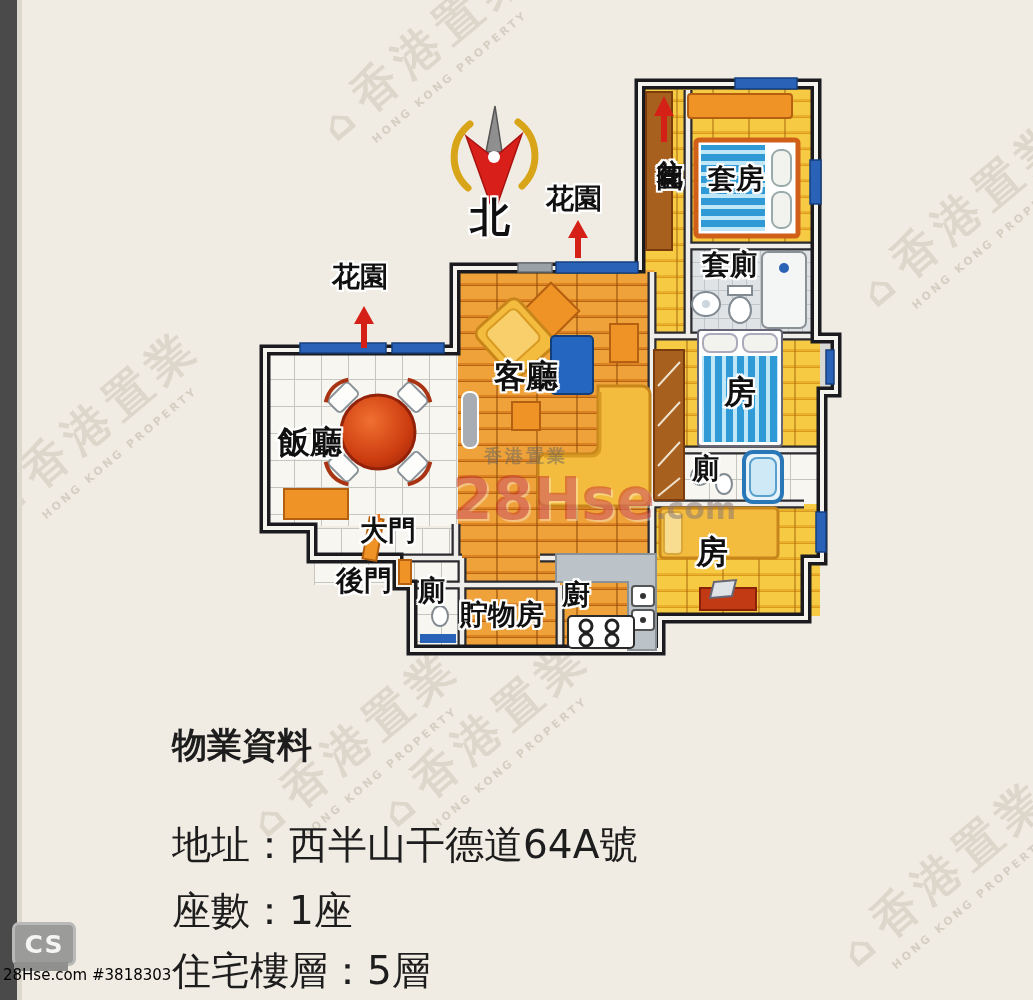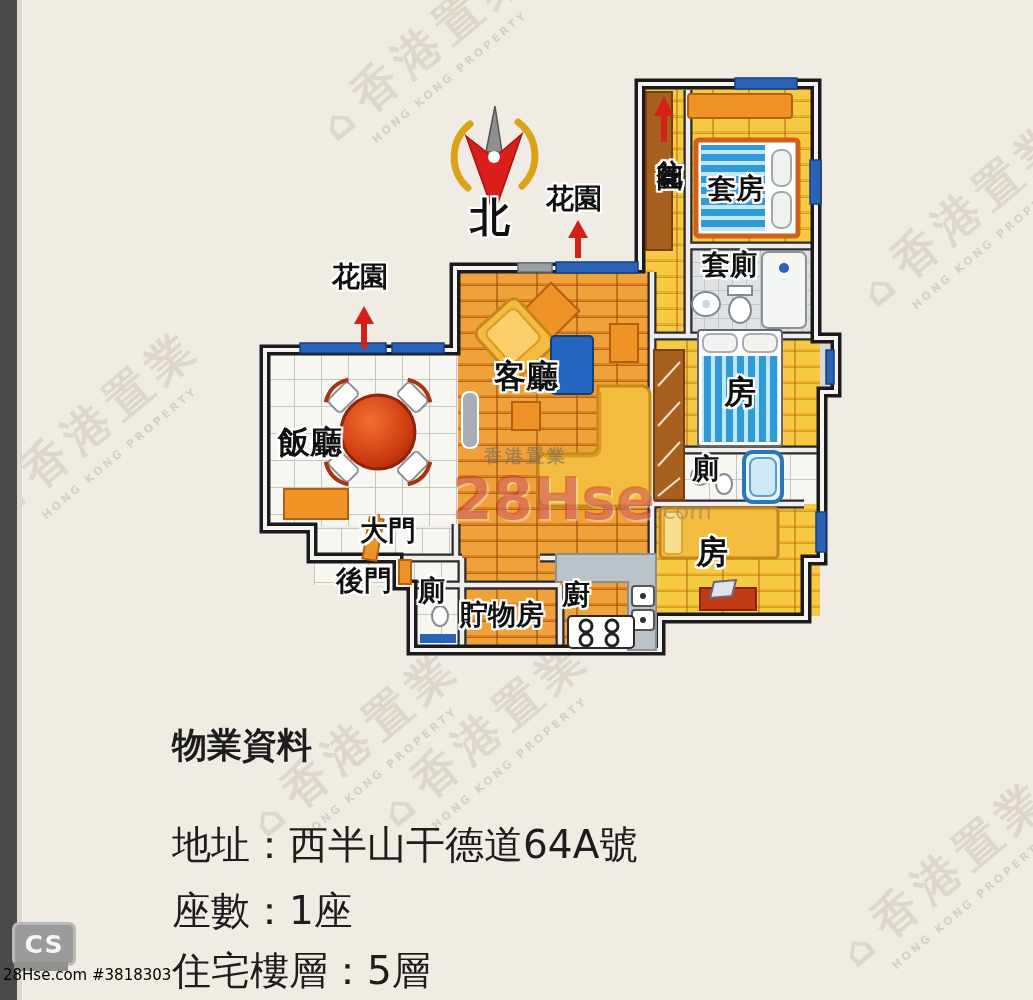--- a/index.html
+++ b/index.html
@@ -307,7 +307,7 @@
   <div class="lbl" style="left:332px;top:262px;">花園</div>
 
   <div class="lbl vert" style="left:656px;top:138px;font-size:26px;">往花園</div>
-  <div class="lbl" style="left:708px;top:174px;">套房</div>
+  <div class="lbl" style="left:708px;top:164px;">套房</div>
   <div class="lbl" style="left:702px;top:250px;">套廁</div>
   <div class="lbl big" style="left:724px;top:376px;">房</div>
   <div class="lbl" style="left:692px;top:454px;">廁</div>

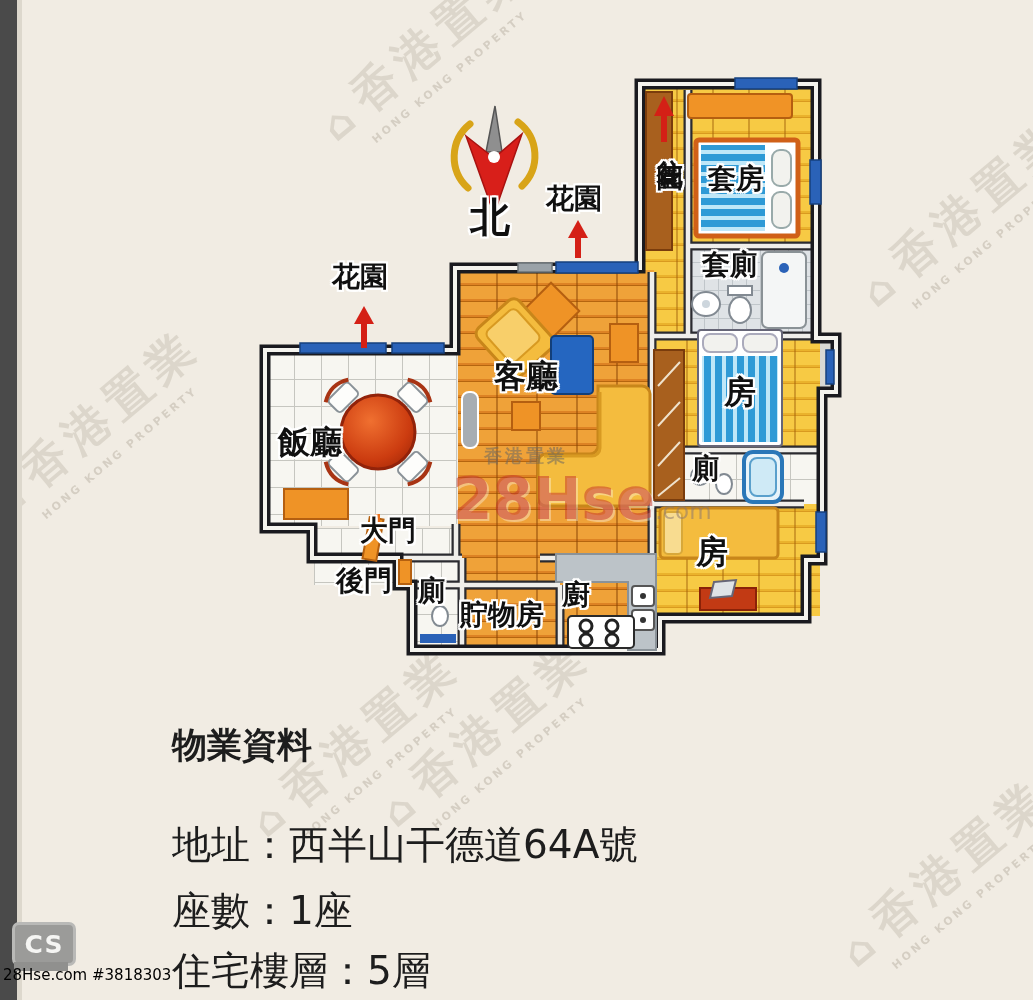--- a/index.html
+++ b/index.html
@@ -70,7 +70,7 @@
   #wm-red{position:absolute;left:452px;top:470px;z-index:4;line-height:1;white-space:nowrap;}
   #wm-red .r1{font-size:58px;font-weight:bold;color:rgba(196,48,42,.50);
       text-shadow:2px 2px 0 rgba(255,255,255,.35);}
-  #wm-red .r2{font-size:23px;font-weight:normal;color:rgba(140,120,112,.55);}
+  #wm-red .r2{font-size:30px;font-weight:bold;color:rgba(140,120,112,.55);}
 
   
   .info{position:absolute;left:172px;z-index:6;color:#1d1d1d;white-space:nowrap;}

